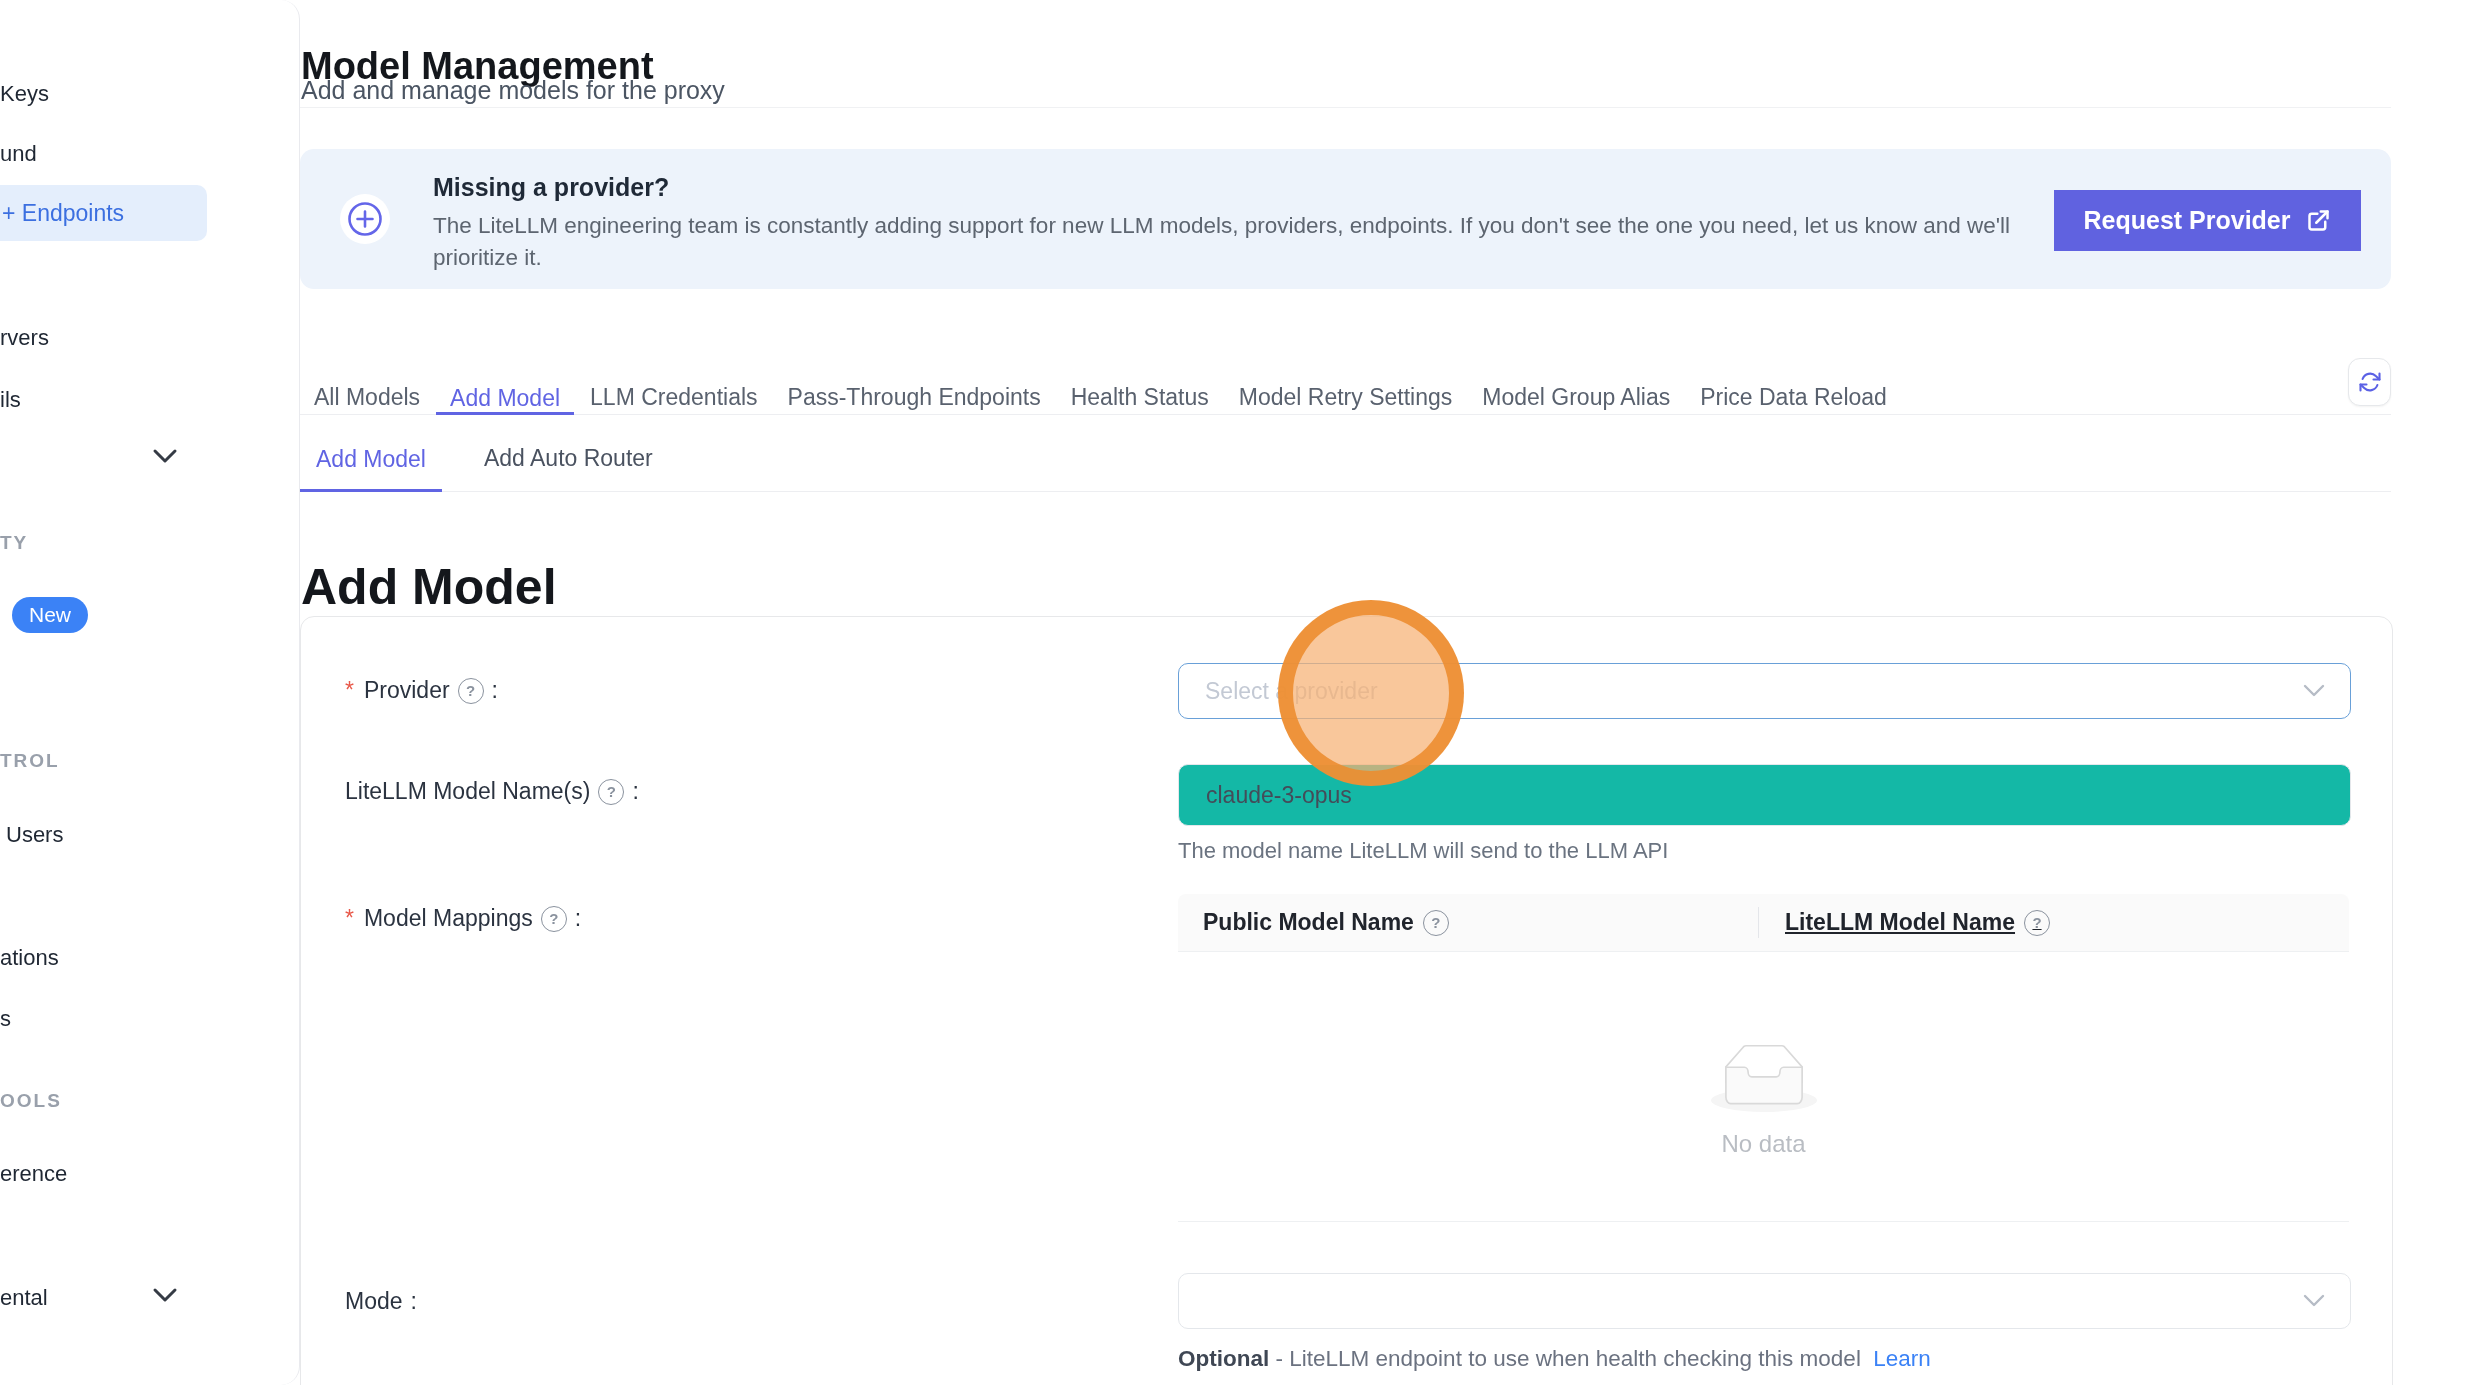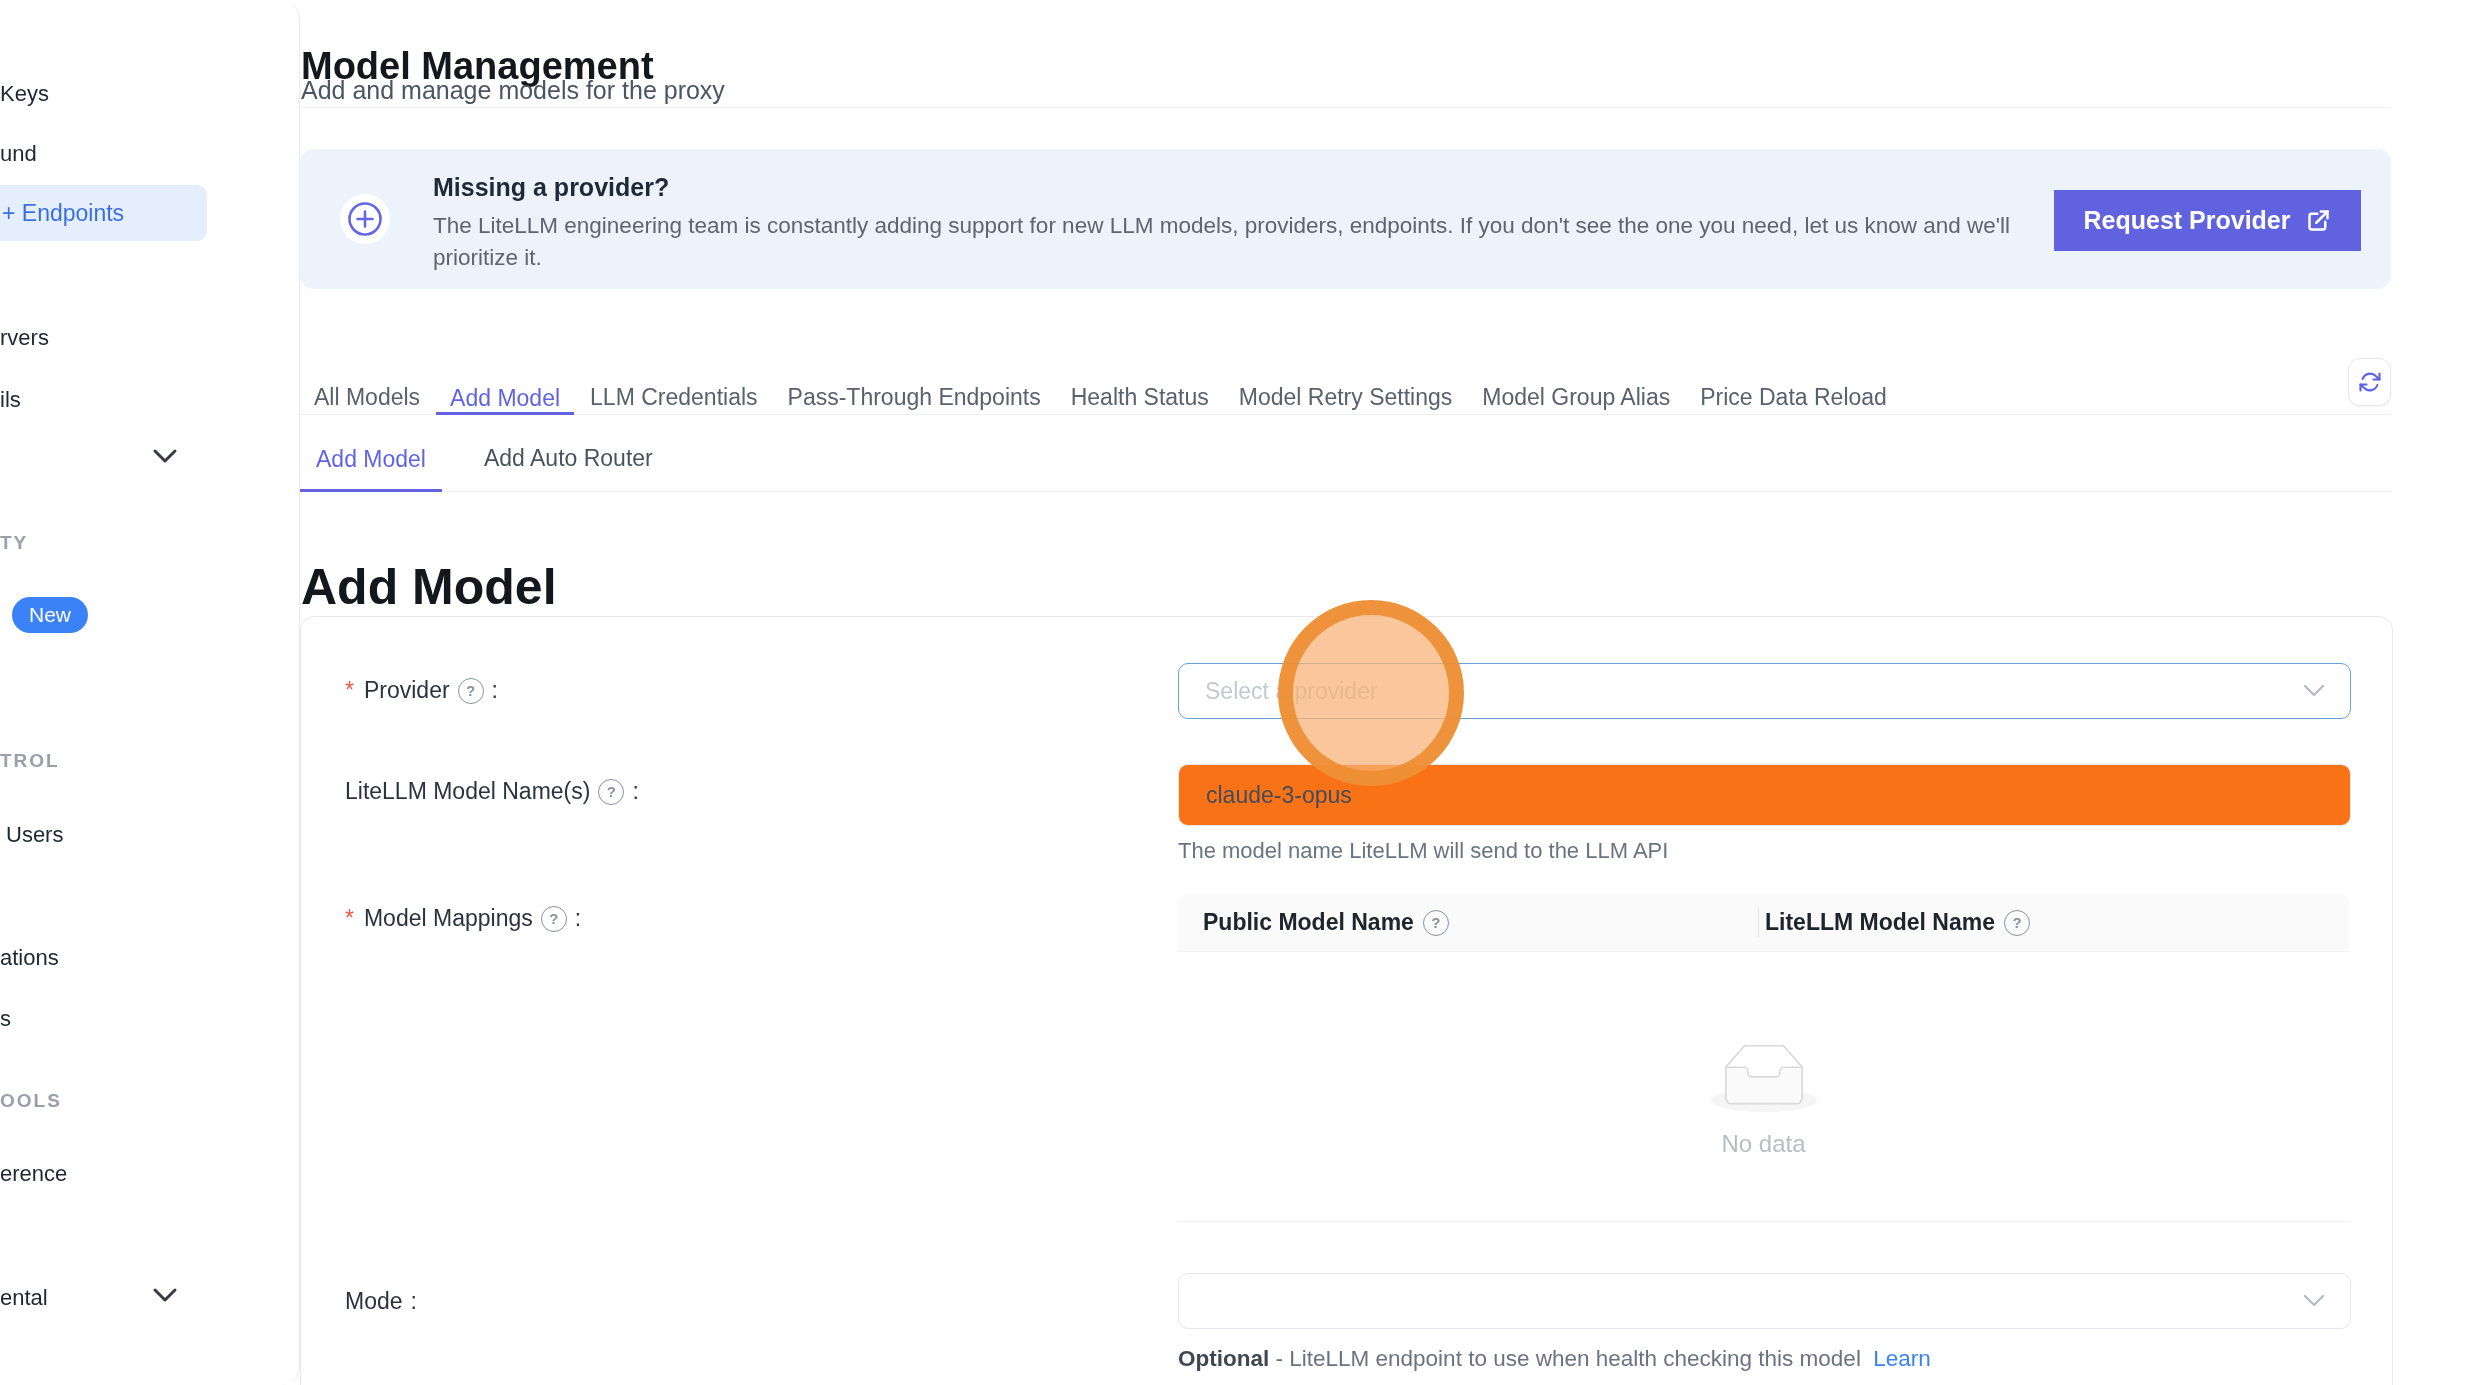--- a/index.html
+++ b/index.html
@@ -66,7 +66,7 @@
   .sel-arrow{position:absolute;right:24px;top:50%;transform:translateY(-50%);}
 
   .text-input{position:absolute;left:877px;top:147px;width:1171px;height:60px;border:1.5px solid #e4e7eb;border-radius:10px;
-              display:flex;align-items:center;background:#f97316;}
+              display:flex;align-items:center;background:#14b8a6;}
   .text-input span{margin-left:27px;font-size:23px;color:#444c59;}
   .help{position:absolute;left:877px;font-size:22px;color:#6a7380;white-space:nowrap;}
 

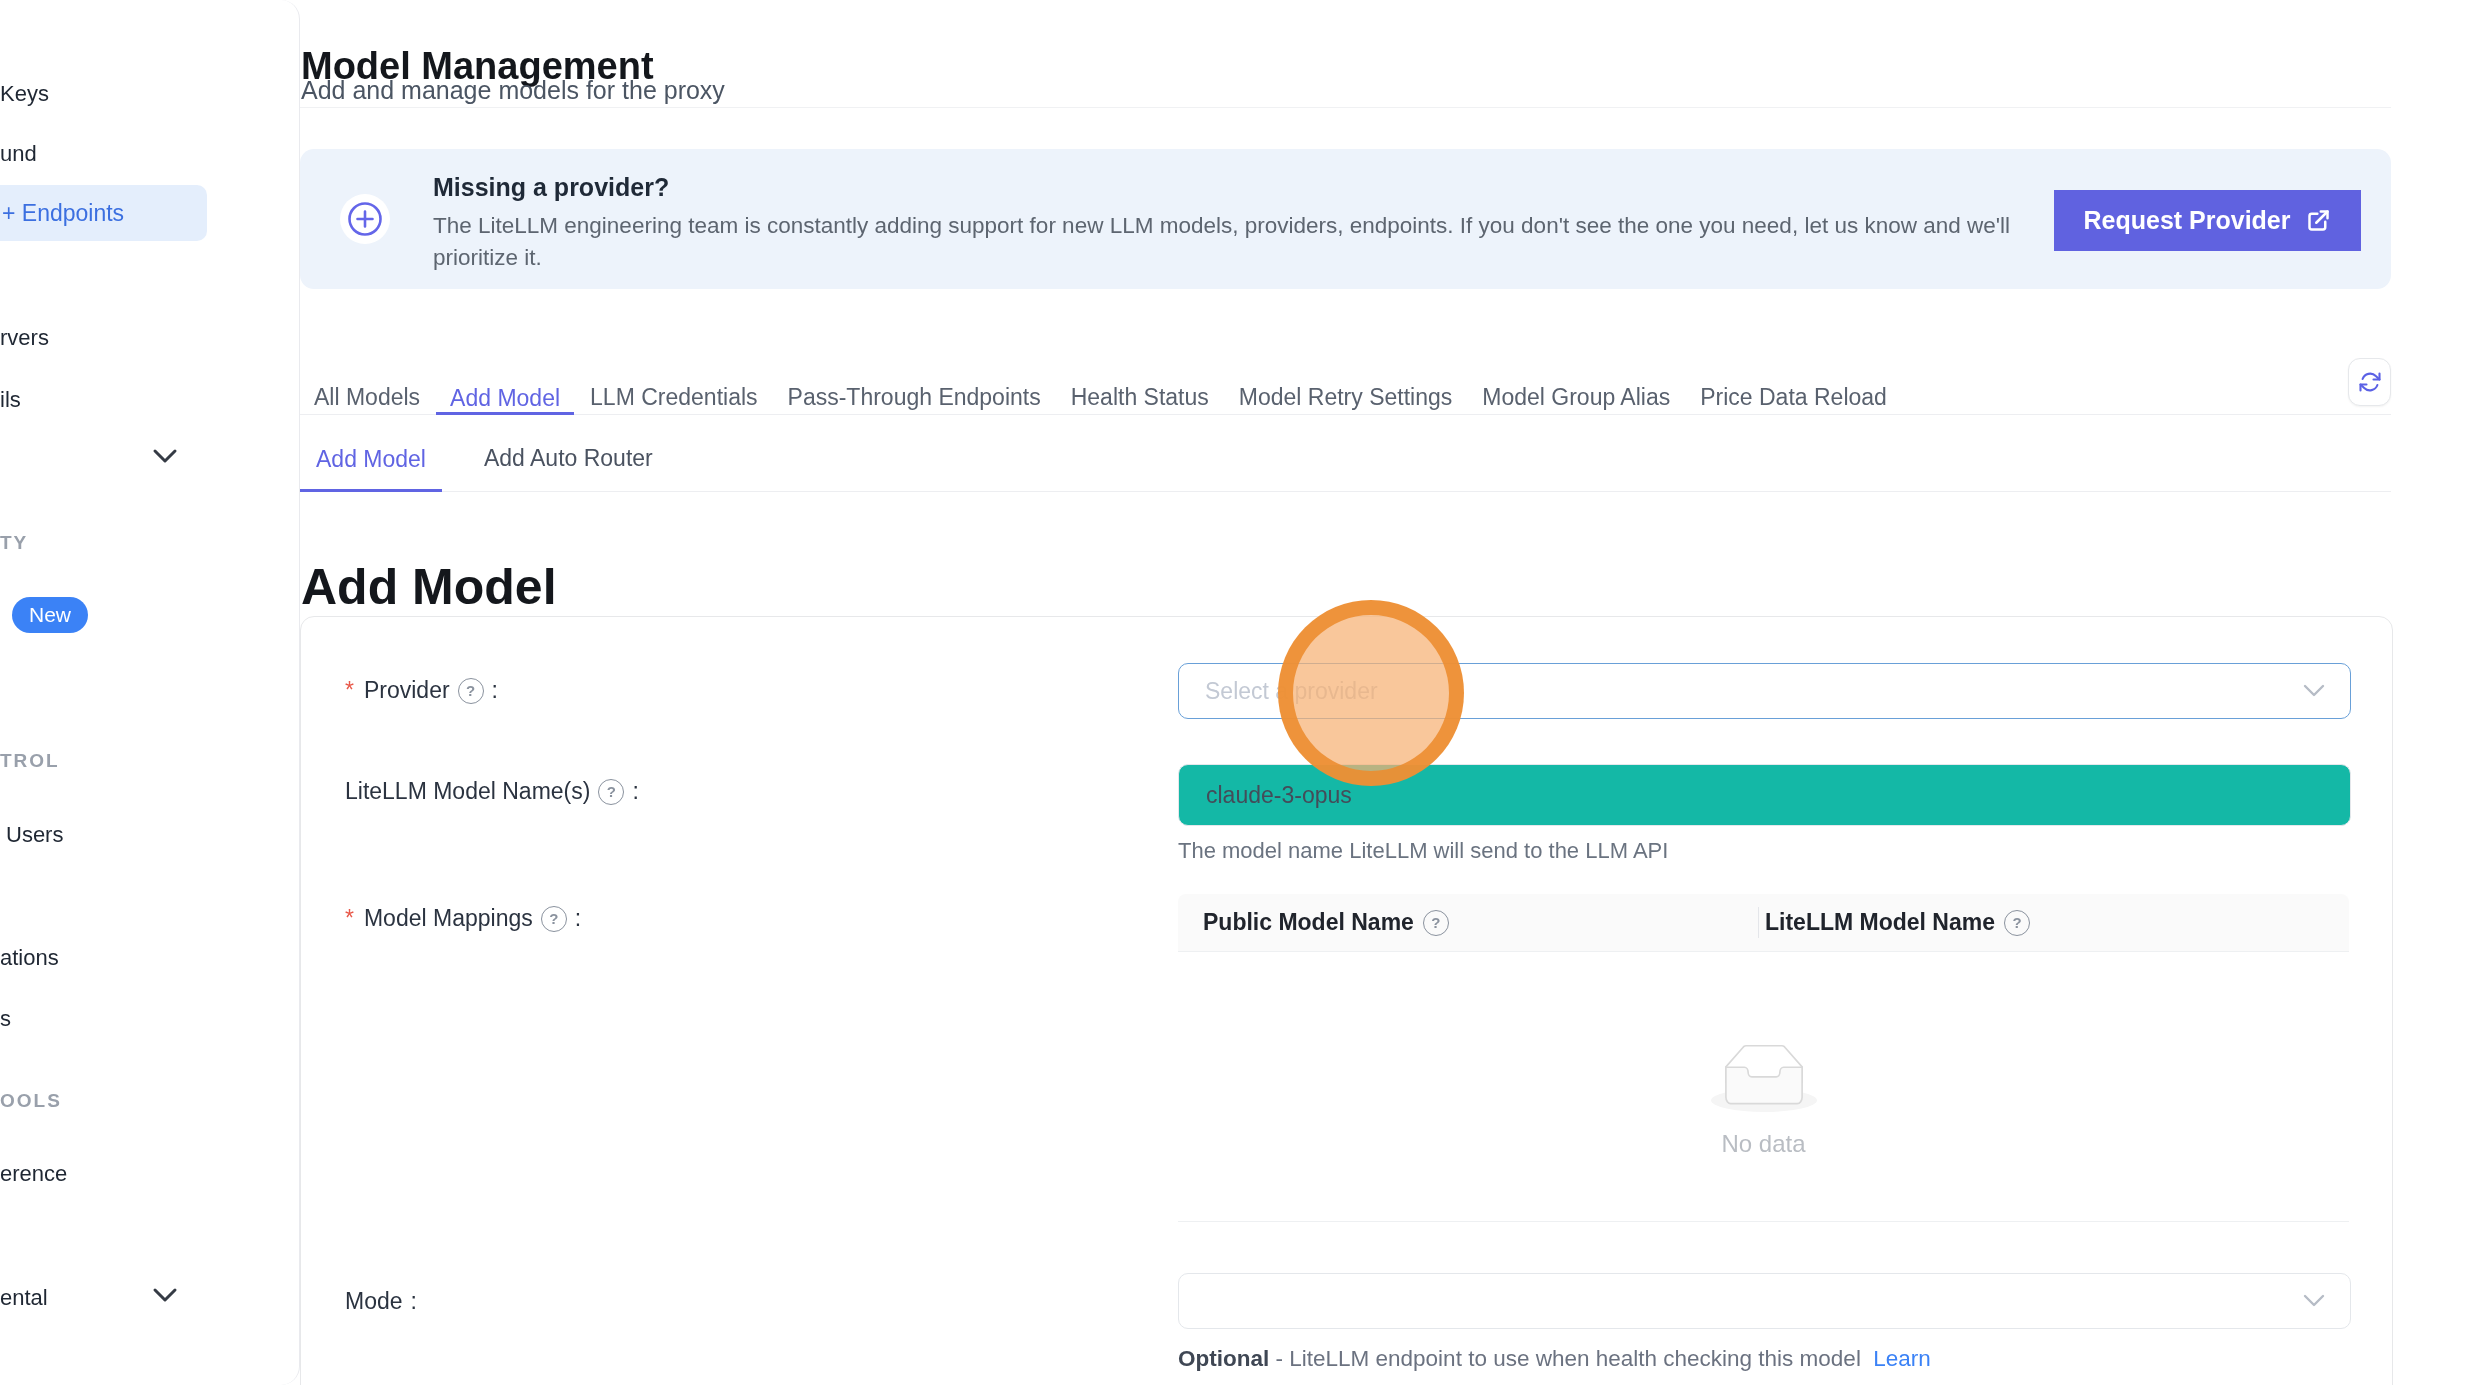--- a/index.html
+++ b/index.html
@@ -75,7 +75,7 @@
             border-bottom:1px solid #eef0f2;display:flex;align-items:center;}
   .map-col{display:flex;align-items:center;gap:9px;font-size:23px;font-weight:700;color:#20242c;}
   .map-col1{width:580px;padding-left:25px;box-sizing:border-box;}
-  .map-col2{padding-left:7px;}
+  .map-col2{padding-left:27px;text-decoration:underline;}
   .col-divider{position:absolute;left:580px;top:13px;width:1px;height:31px;background:#e4e6ea;}
   .empty-wrap{position:absolute;left:0;top:150px;width:1171px;text-align:center;}
   .empty-text{margin-top:14px;font-size:24px;color:#b9bdc3;}

